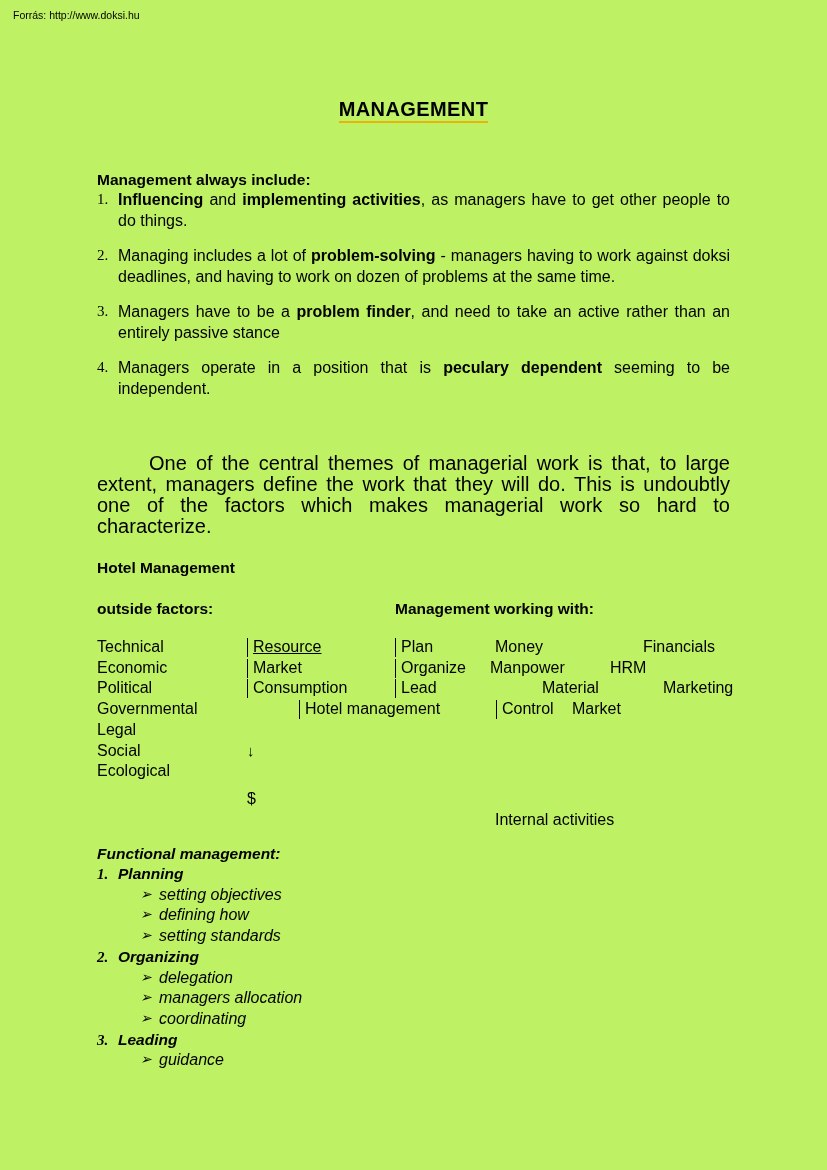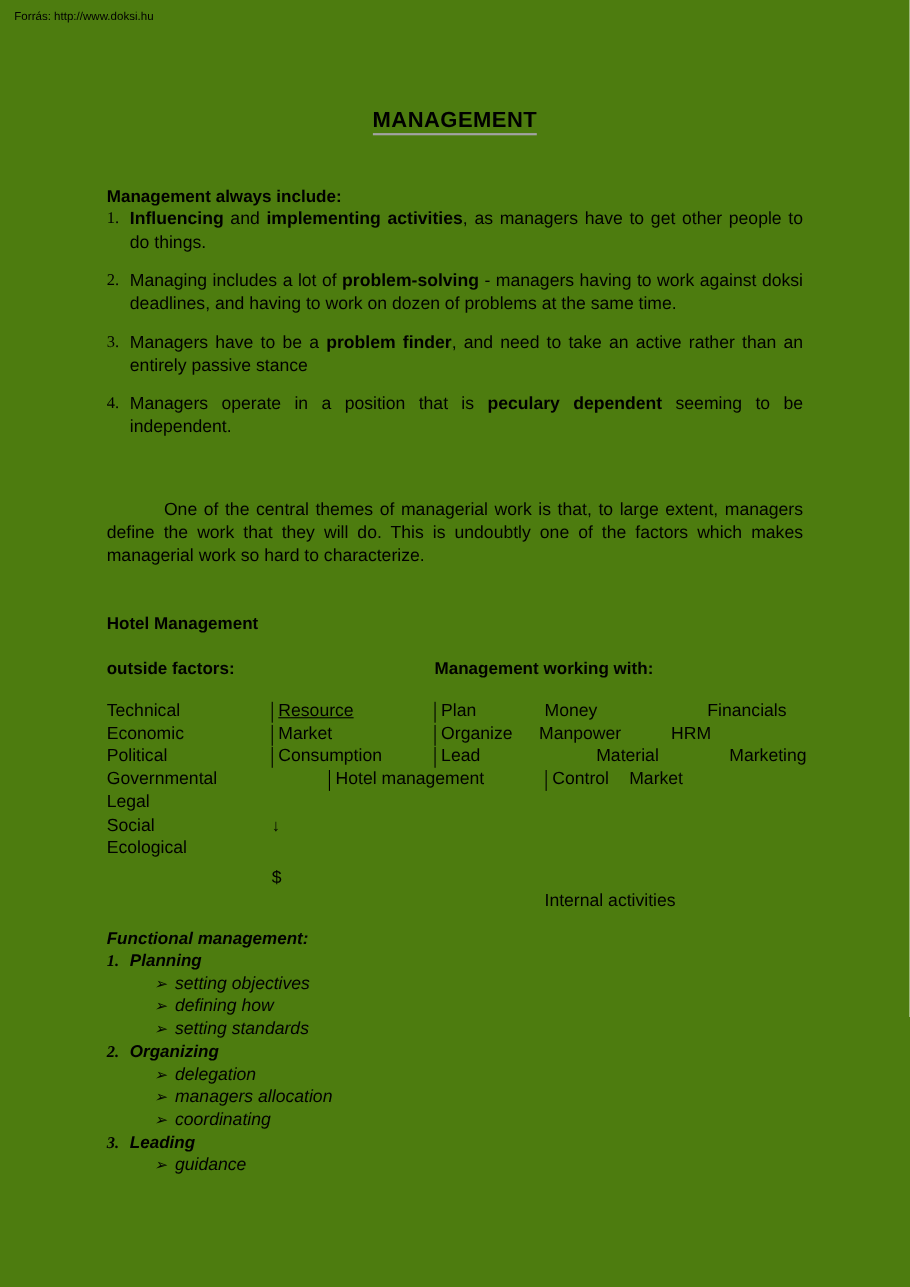--- a/index.html
+++ b/index.html
@@ -15,7 +15,7 @@
     position: relative;
     width: 827px;
     height: 1170px;
-    background: #4d7c0f;
+    background: #bef264;
     overflow: hidden;
   }
 

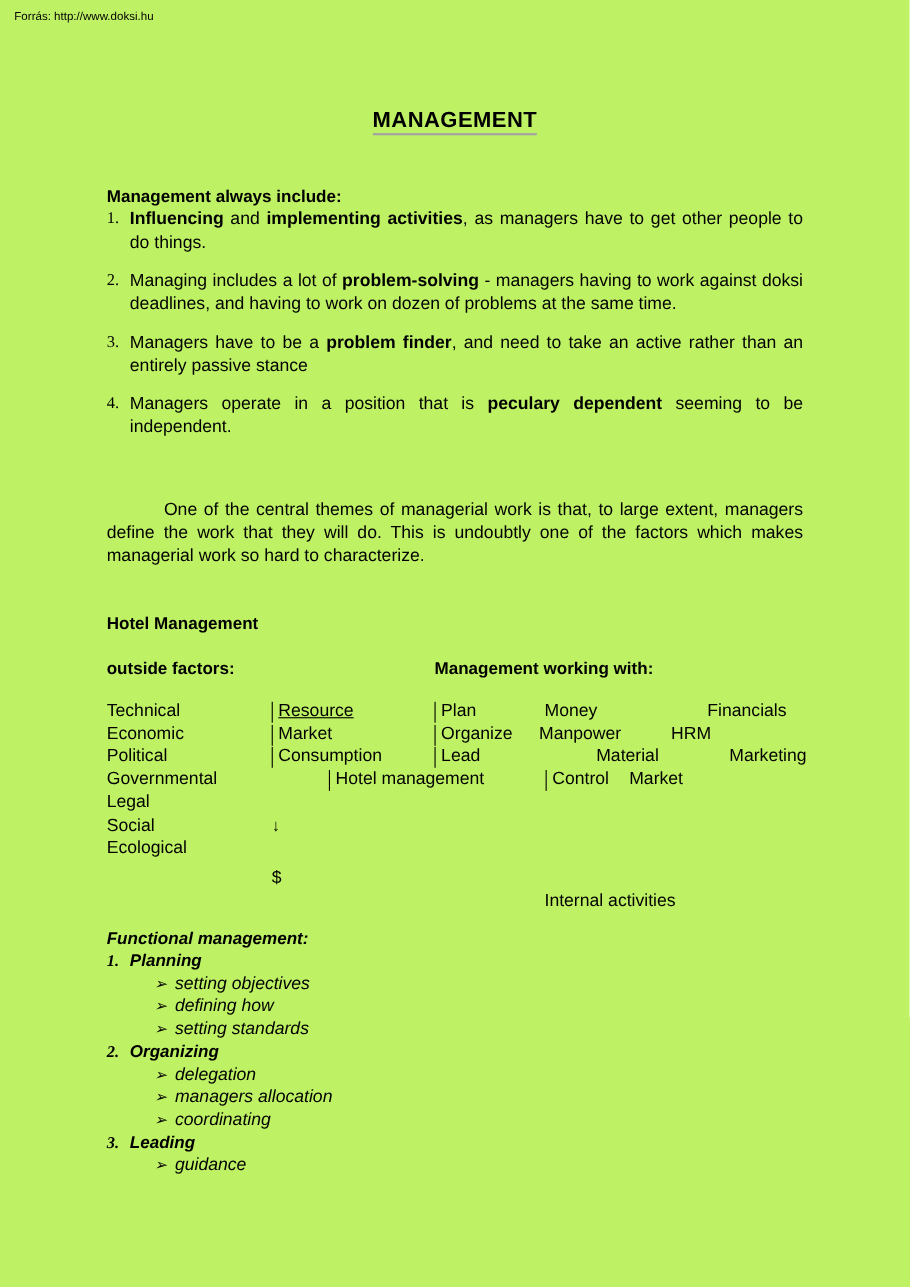--- a/index.html
+++ b/index.html
@@ -42,7 +42,7 @@
     letter-spacing: 0.4px;
   }
   .doc-title span {
-    border-bottom: 2px solid #a3a3a3;
+    border-bottom: 2px solid #eab308;
     padding-bottom: 1px;
   }
 

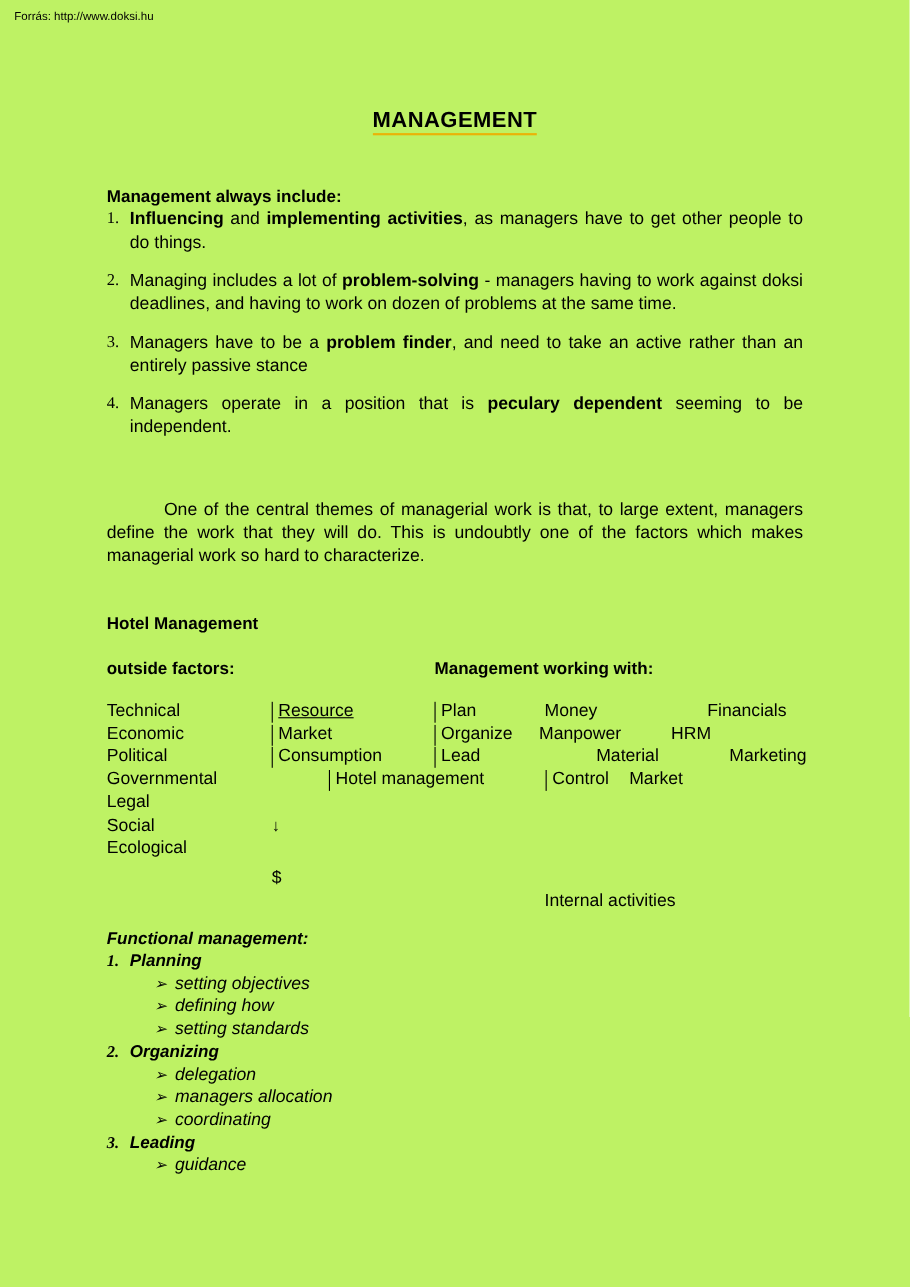--- a/index.html
+++ b/index.html
@@ -87,7 +87,7 @@
 
   
   .para {
-    font-size: 16px;
+    font-size: 20px;
     line-height: 21px;
     text-indent: 52px;
     text-align: justify;

